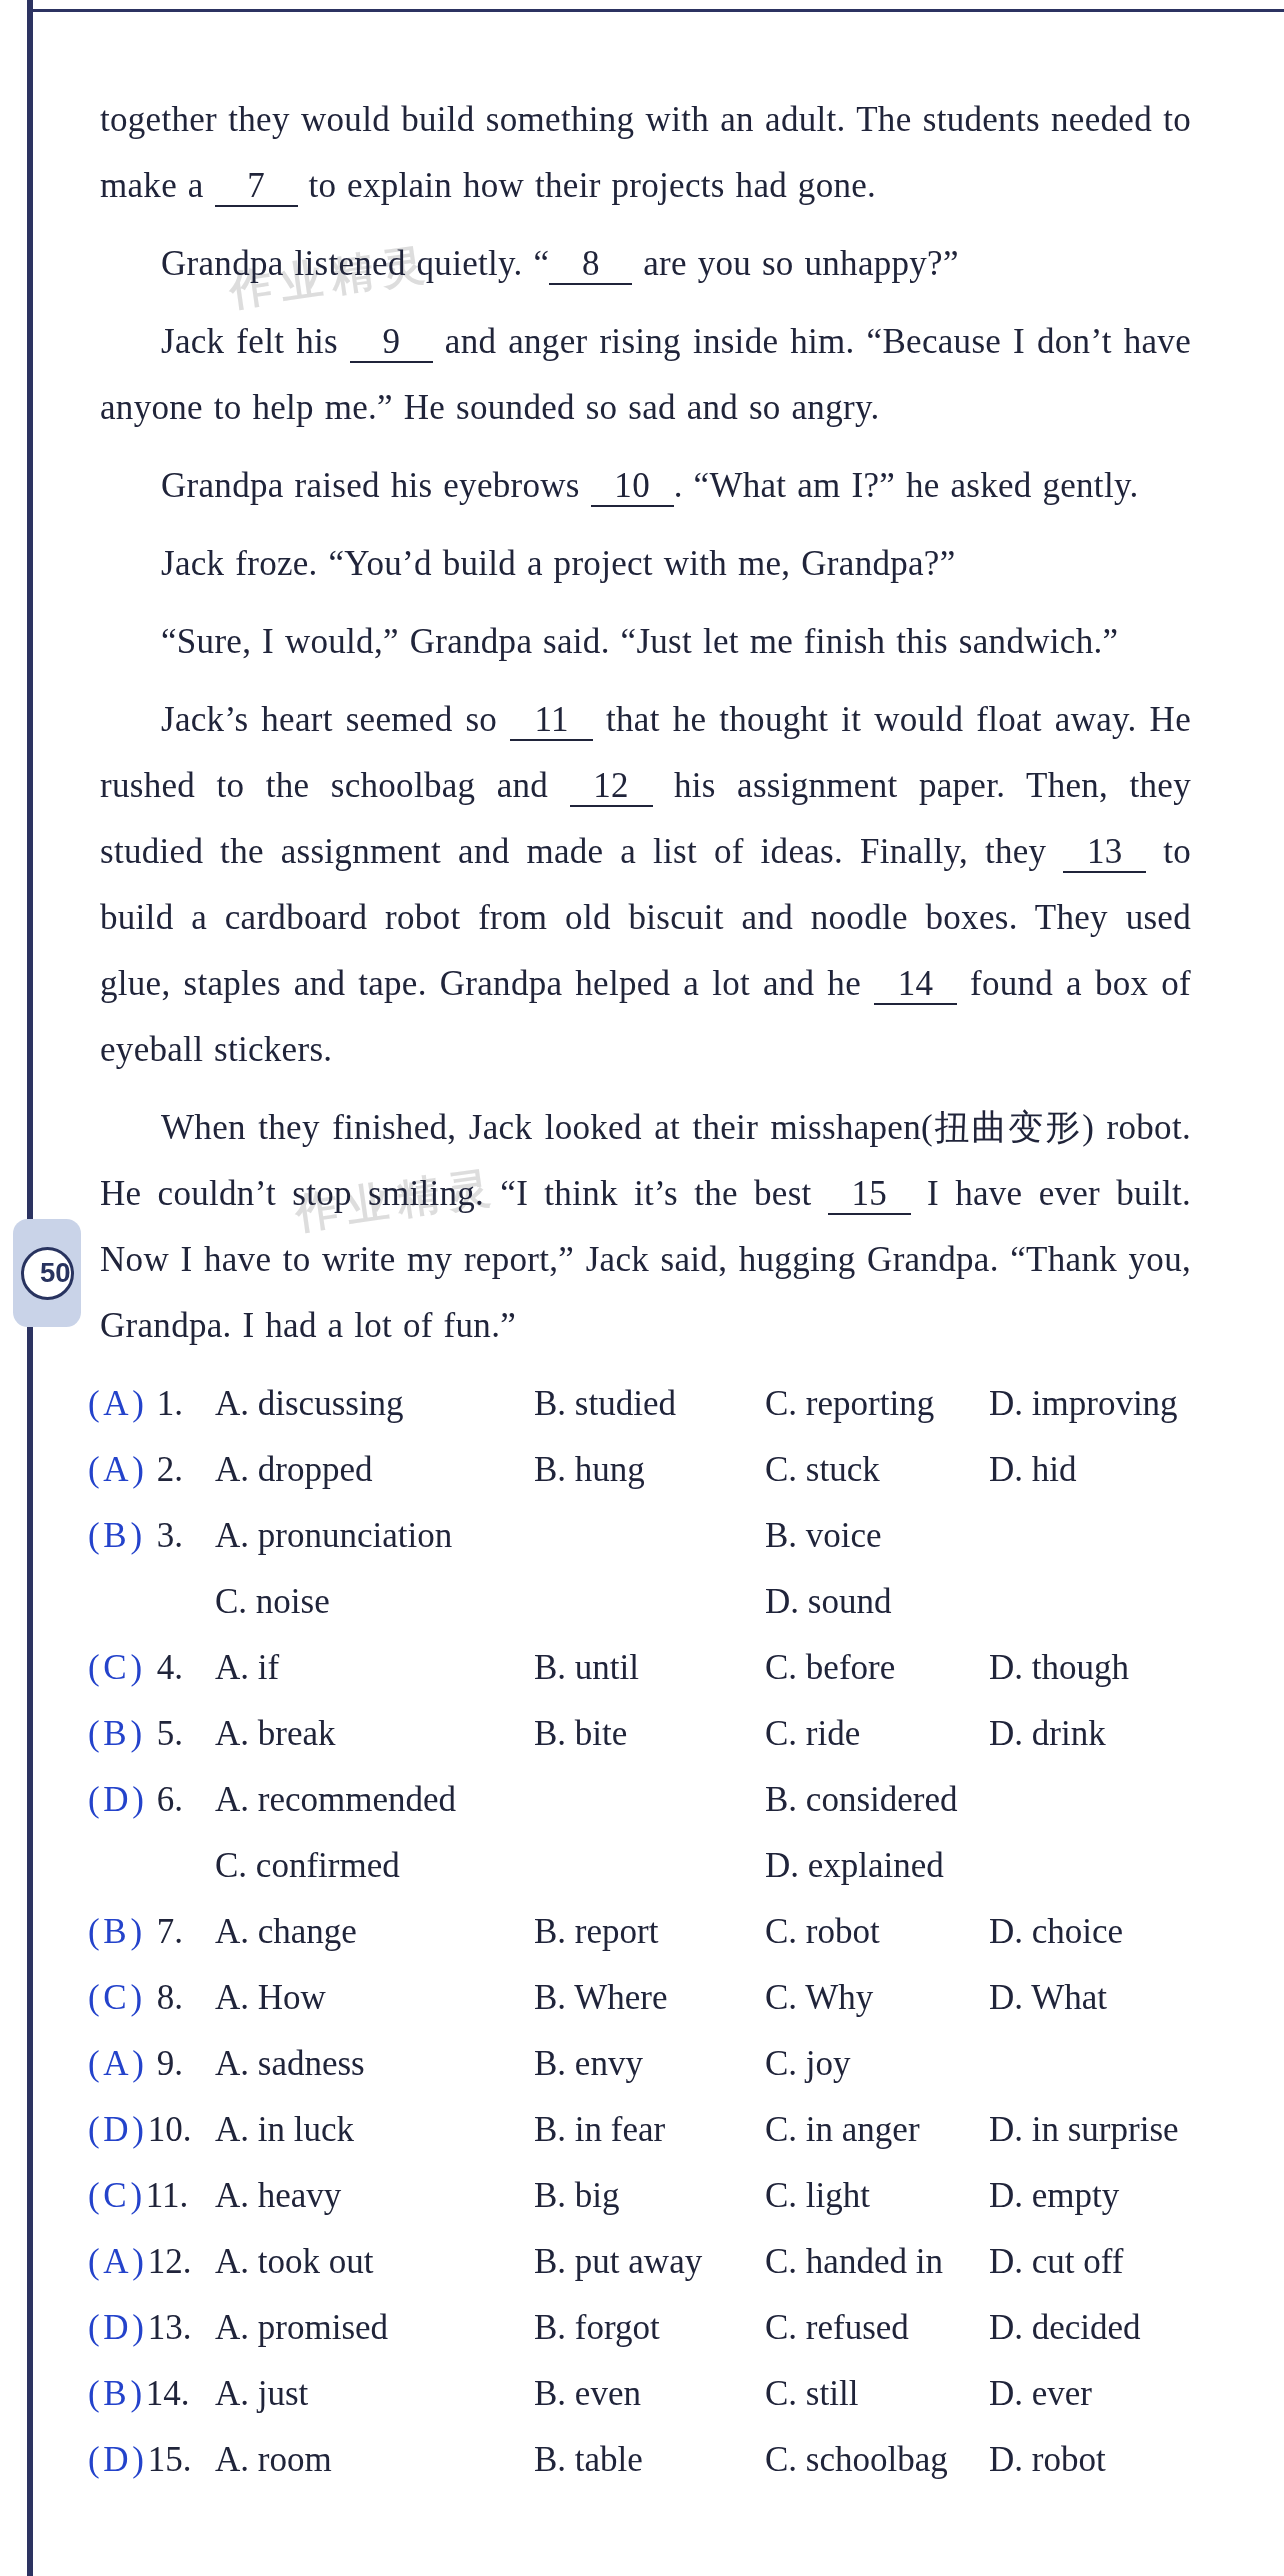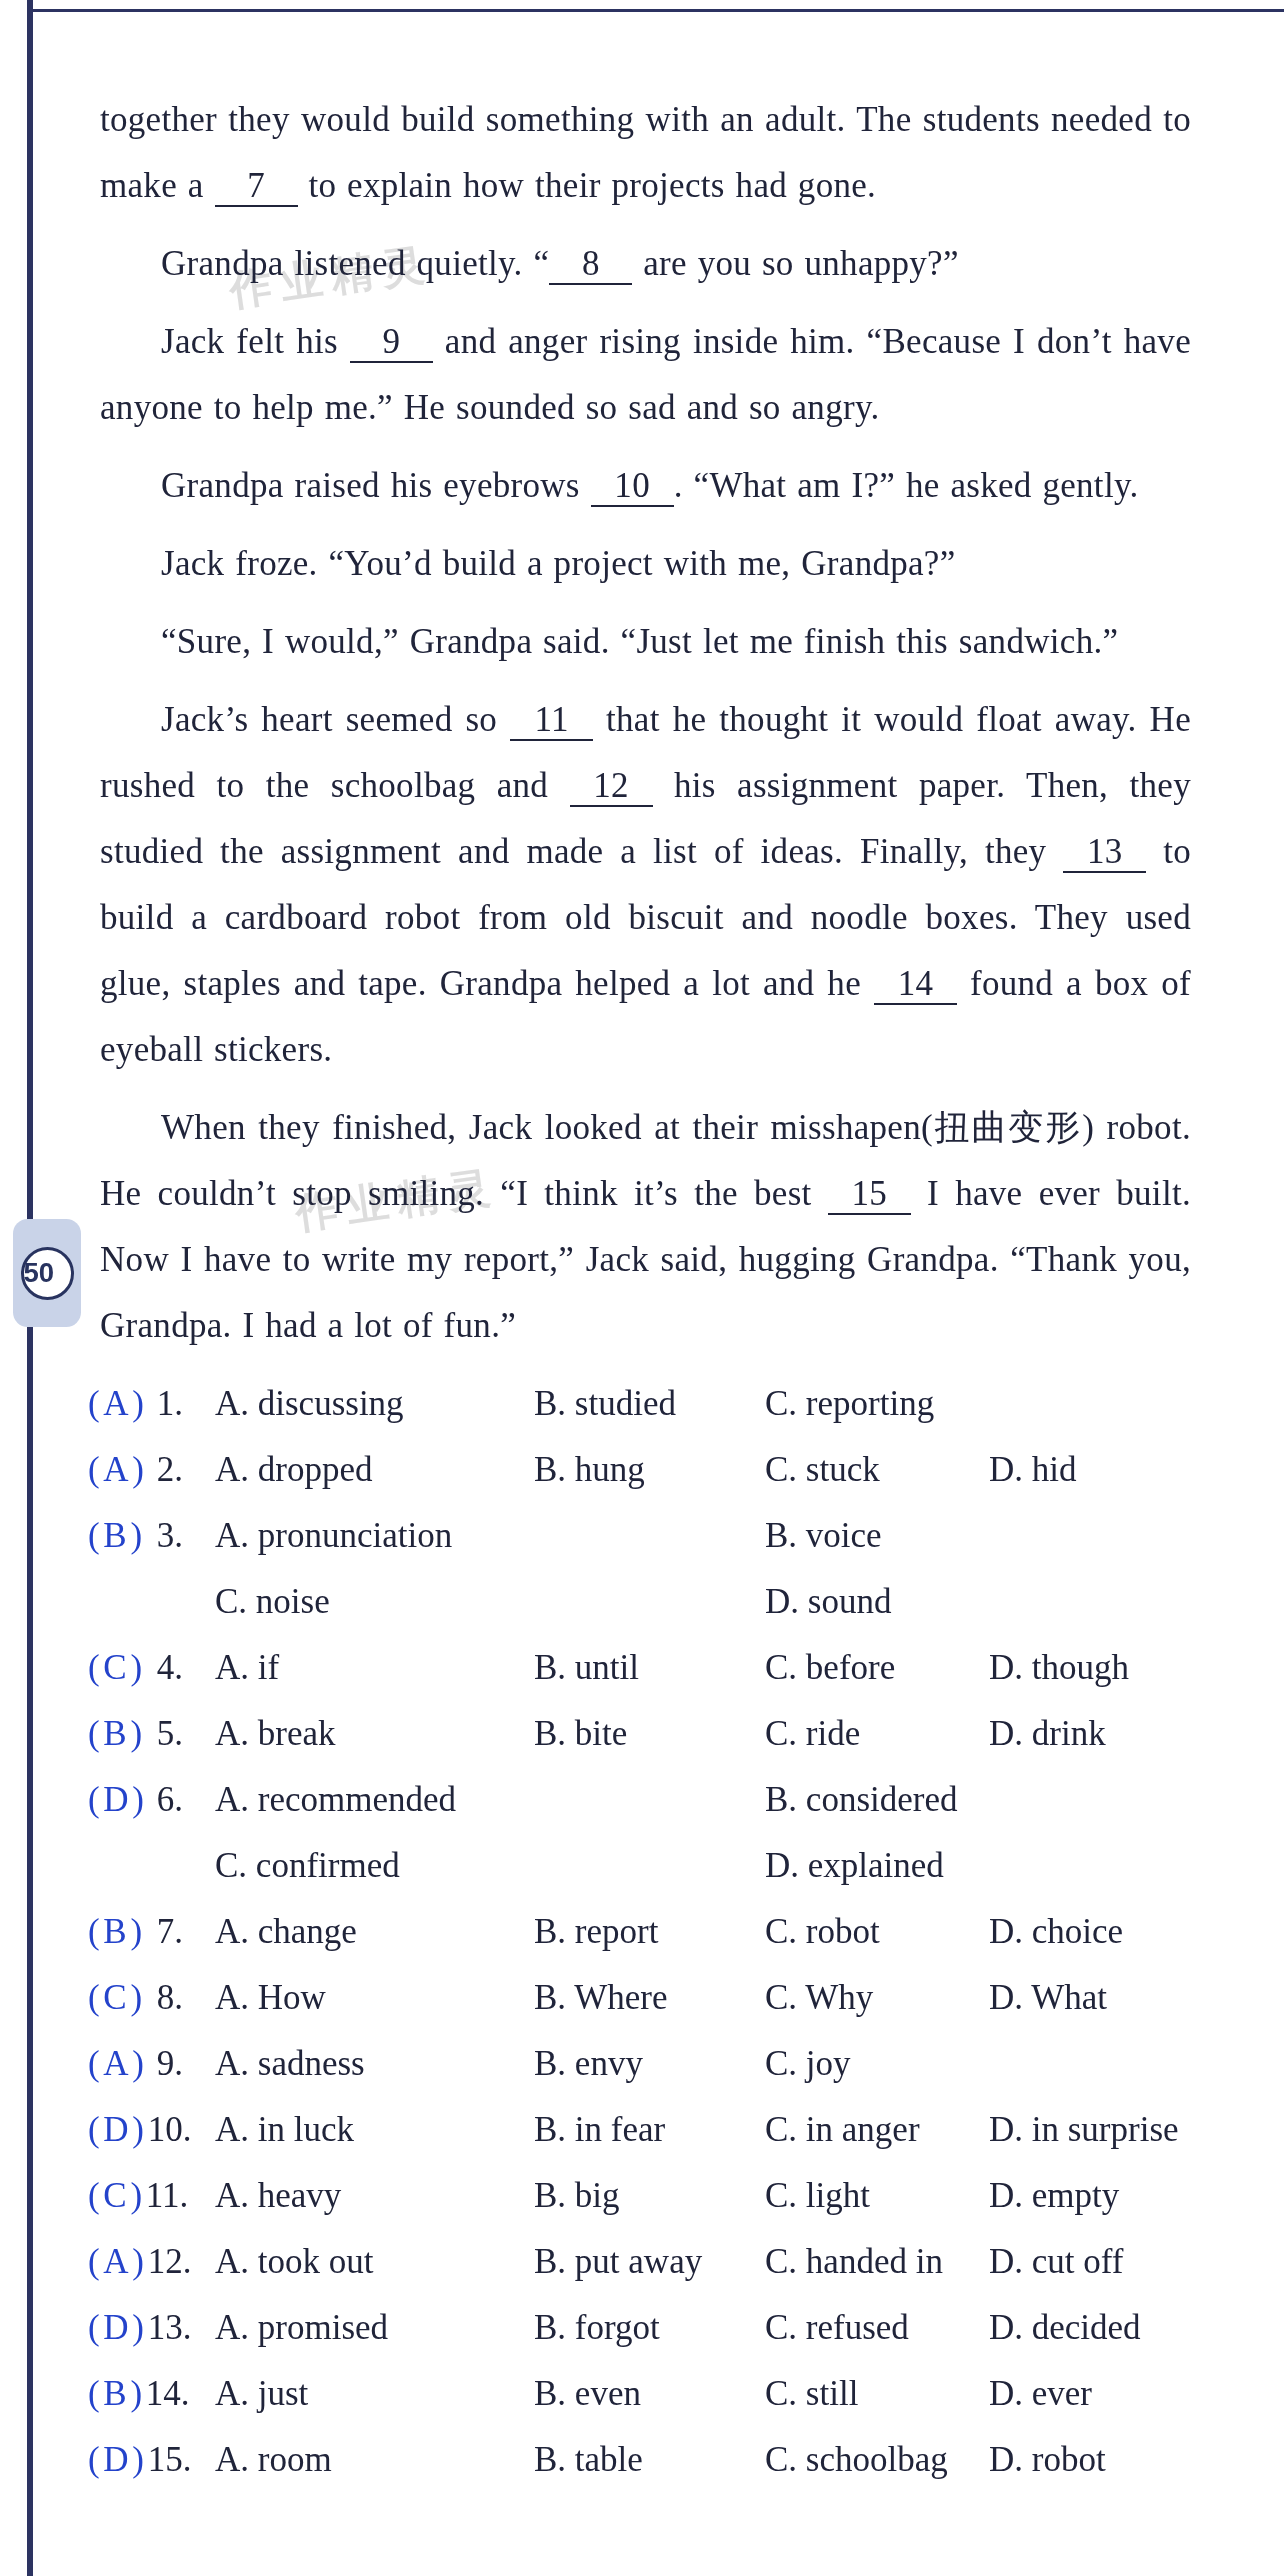--- a/index.html
+++ b/index.html
@@ -56,7 +56,7 @@
     border-radius: 50%;
     background: #ffffff;
     border: 3.7px solid #28335f;
-    display: flex; align-items: center; justify-content: flex-start;
+    display: flex; align-items: center; justify-content: flex-end;
   }
   .badge-num {
     font-family: "Liberation Sans", sans-serif;

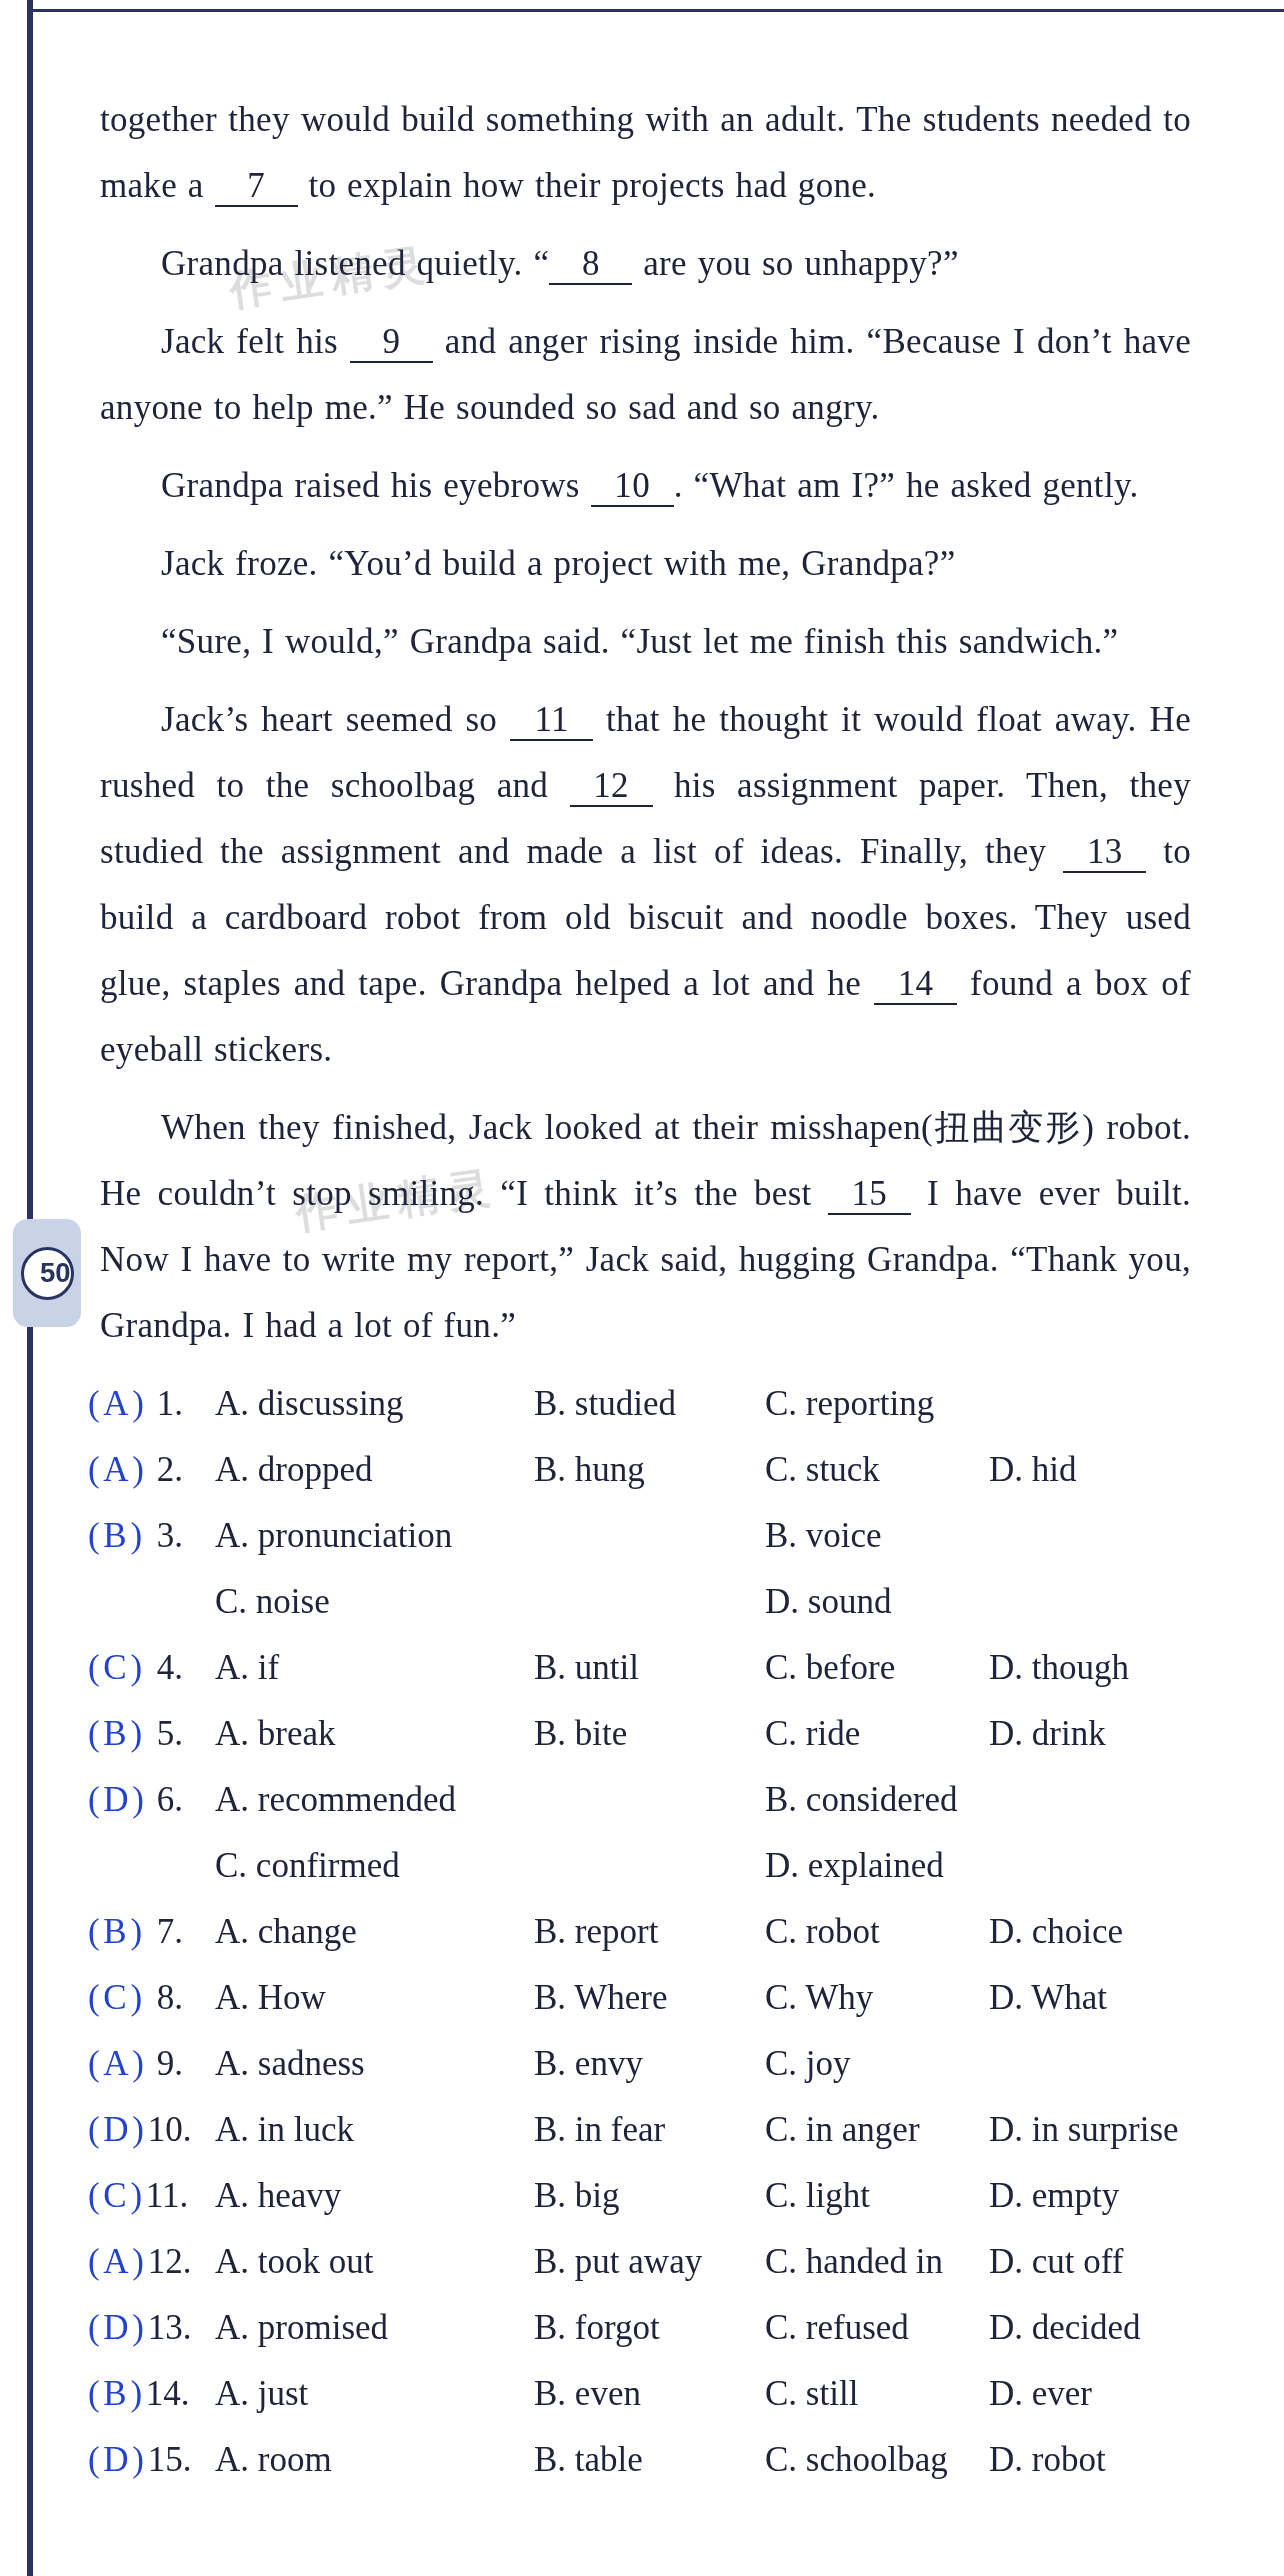--- a/index.html
+++ b/index.html
@@ -152,6 +152,7 @@
           <span class="q-opt">A. discussing</span>
           <span class="q-opt">B. studied</span>
           <span class="q-opt">C. reporting</span>
+          <span class="q-opt">D. improving</span>
         </div>
         <div class="q-row">
           <span class="q-head">

